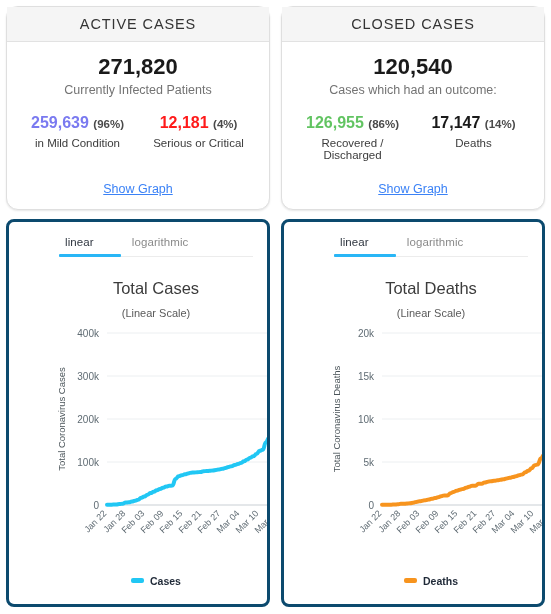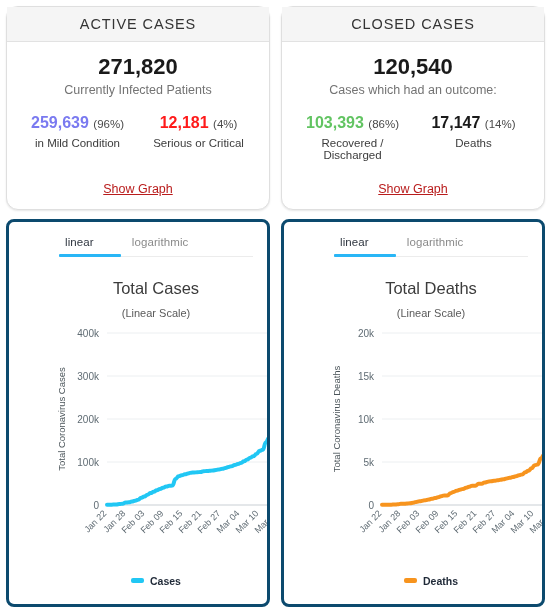--- a/index.html
+++ b/index.html
@@ -69,7 +69,7 @@
   .split-pct {
     font-size: 11.5px;
     color: #4a4a4a;
-    font-weight: normal;
+    font-weight: bold;
   }
   .split-label {
     font-size: 11.5px;

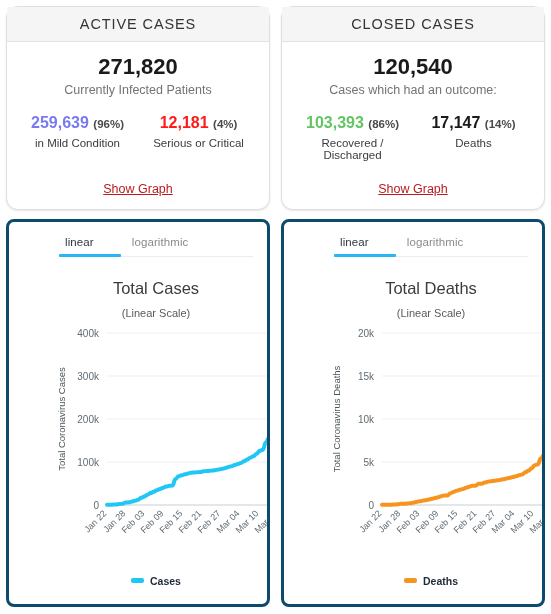--- a/index.html
+++ b/index.html
@@ -203,7 +203,7 @@
         <div class="big-caption">Cases which had an outcome:</div>
         <div class="split-row">
           <div class="split-col">
-            <div class="split-num" id="recoveredNum" style="color: rgb(98, 196, 98);"><span>103,393</span> <span class="split-pct" style="color: rgb(74, 74, 74);">(86%)</span></div>
+            <div class="split-num" id="recoveredNum" style="color: rgb(98, 196, 98);"><span>126,955</span> <span class="split-pct" style="color: rgb(74, 74, 74);">(86%)</span></div>
             <div class="split-label">Recovered / Discharged</div>
           </div>
           <div class="split-col">

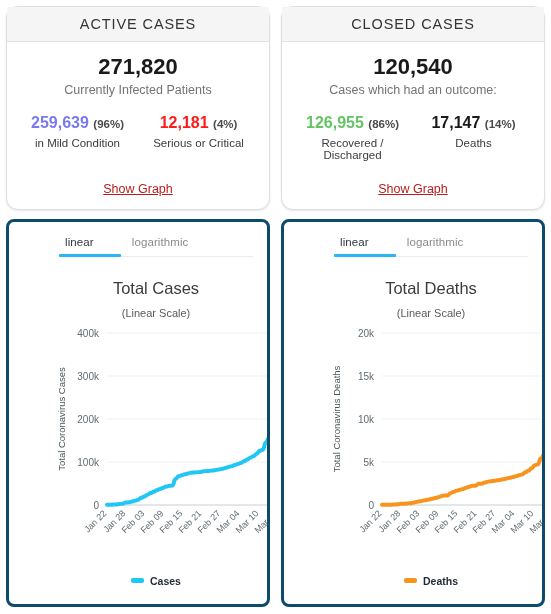--- a/index.html
+++ b/index.html
@@ -84,7 +84,7 @@
   }
   .show-graph {
     font-size: 12.5px;
-    color: #b91c1c;
+    color: #3b82f6;
     text-decoration: underline;
     cursor: pointer;
   }

